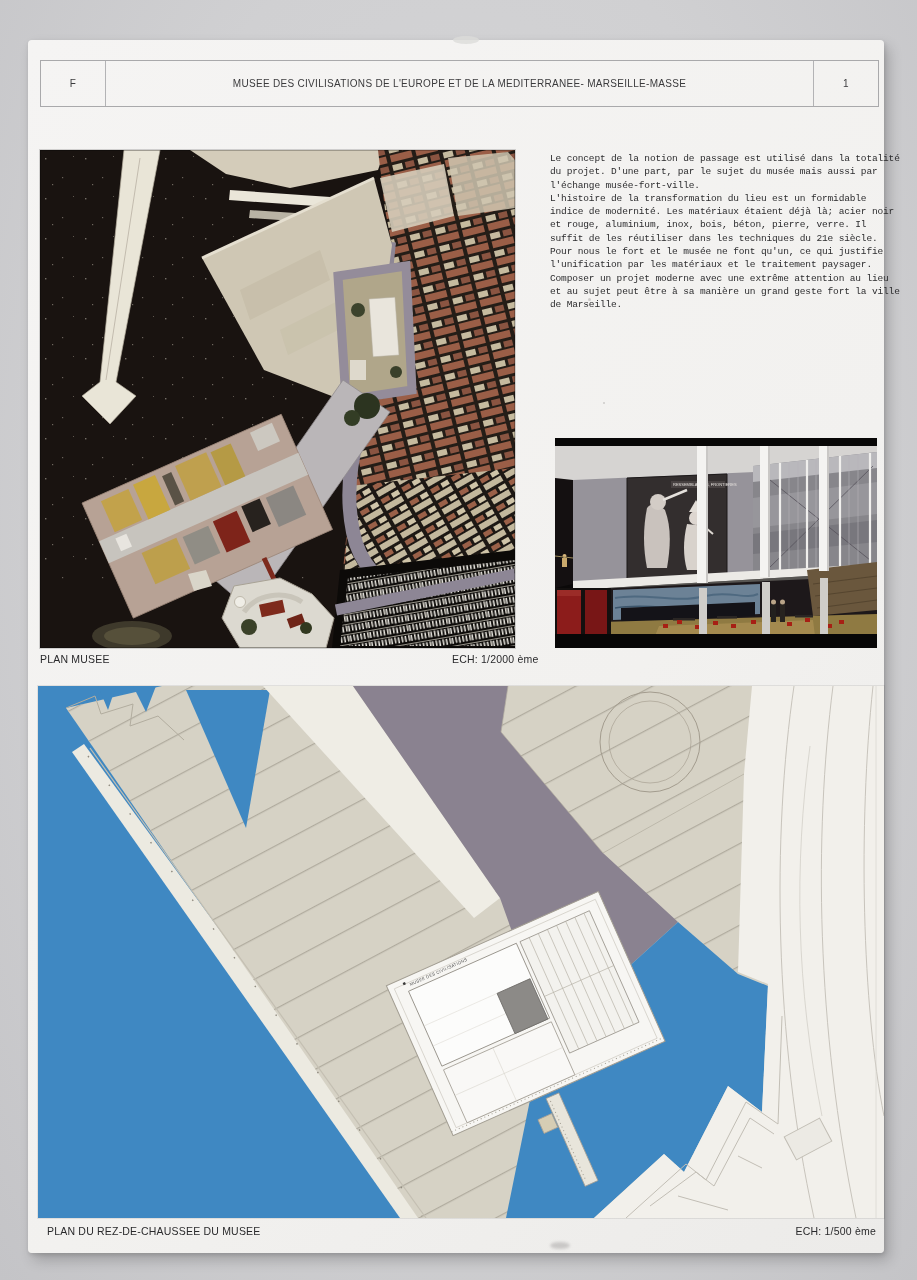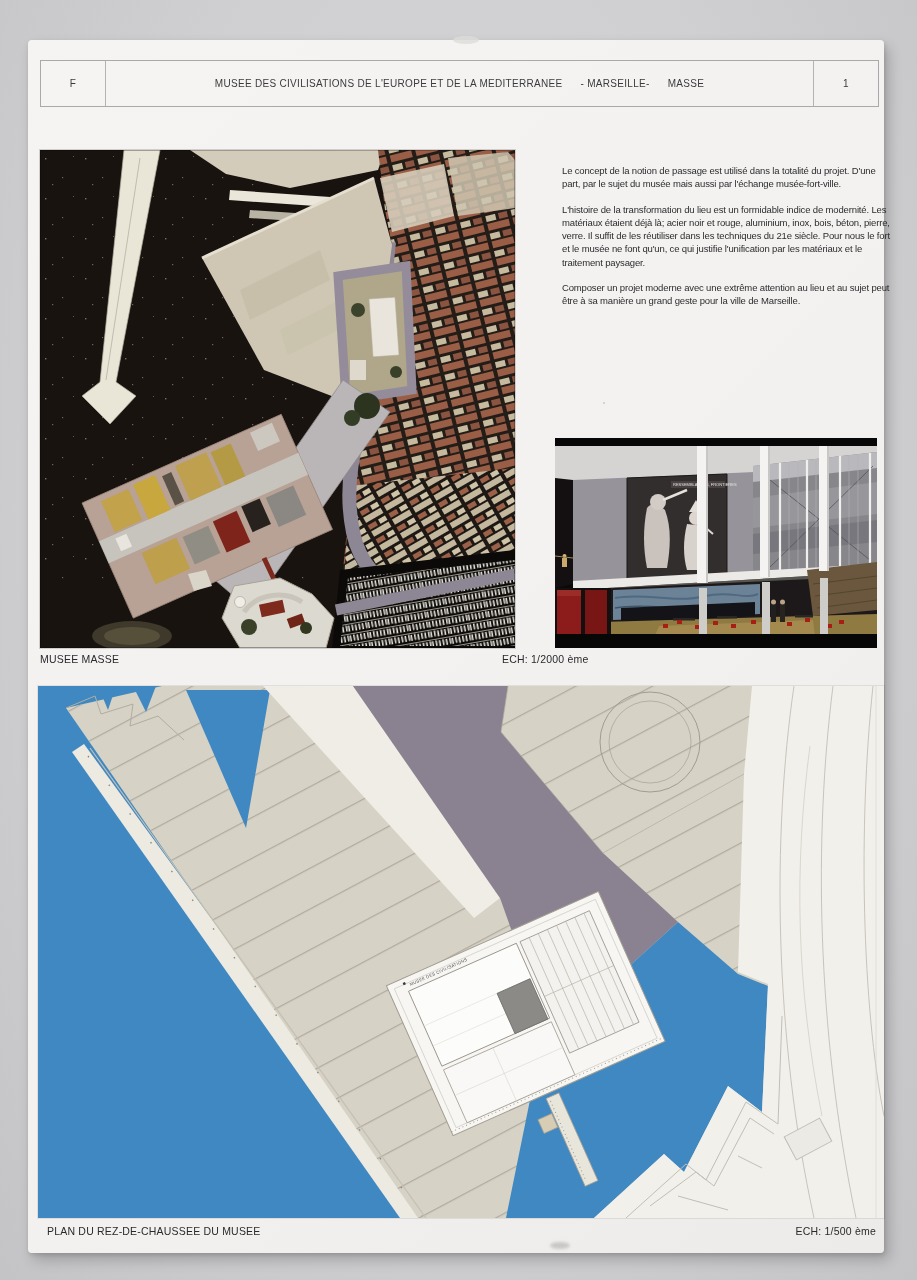--- a/index.html
+++ b/index.html
@@ -17,7 +17,7 @@
   .hcell{display:flex;align-items:center;justify-content:center;font-size:10px;letter-spacing:.3px;}
   .hcell.code{width:64px;border-right:1px solid #b3b3b5;}
   .hcell.num{width:64px;border-left:1px solid #b3b3b5;}
-  .hcell.title{flex:1;gap:18px;white-space:nowrap;text-align:center;}
+  .hcell.title{flex:1;white-space:nowrap;text-align:center;}
   .figure{position:absolute;overflow:hidden;}
   .aerial{left:12px;top:110px;width:475px;height:498px;box-shadow:0 0 0 1px rgba(0,0,0,.15);}
   .render{left:527px;top:398px;width:322px;height:210px;}

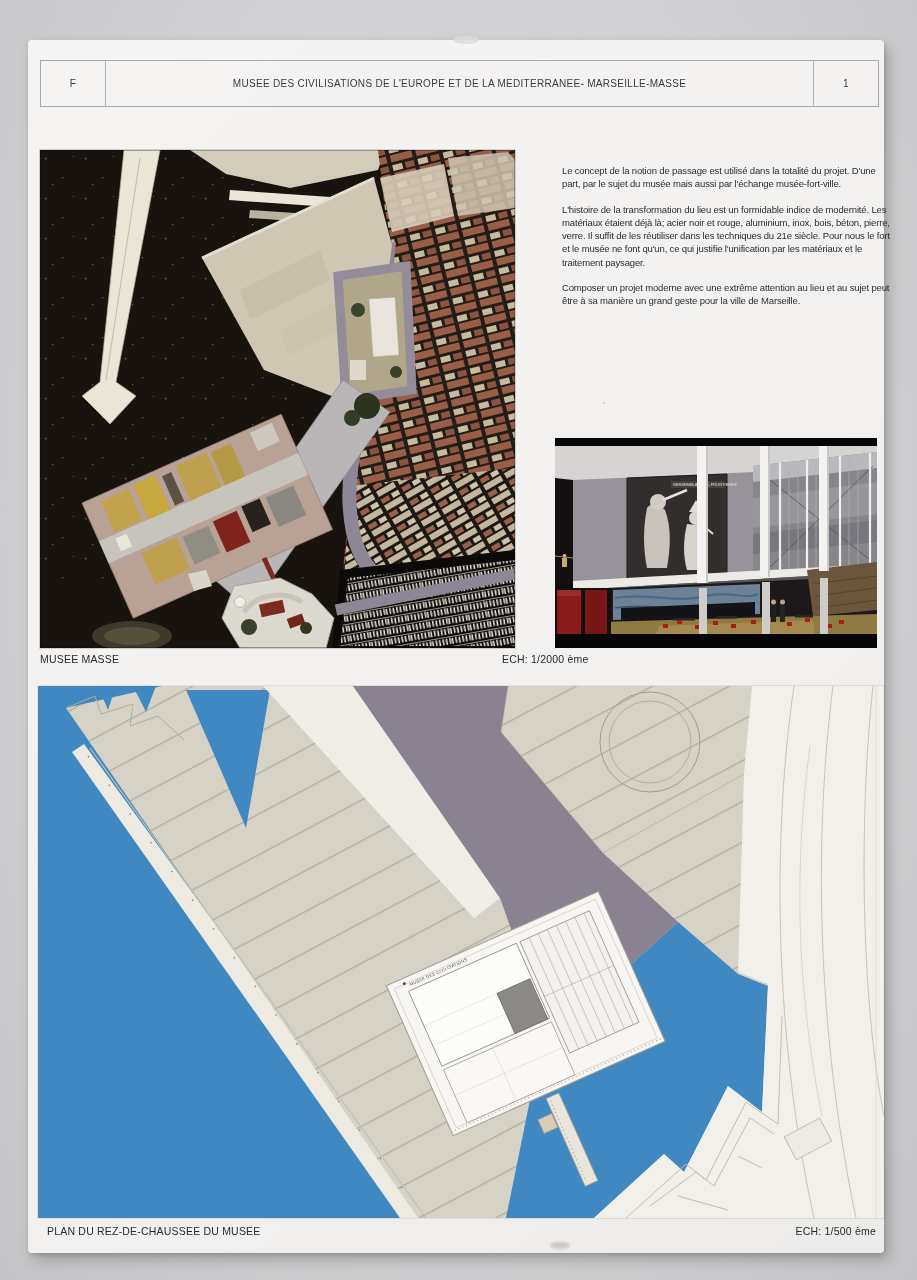--- a/index.html
+++ b/index.html
@@ -23,7 +23,7 @@
   .render{left:527px;top:398px;width:322px;height:210px;}
   .siteplan{left:10px;top:646px;width:846px;height:532px;box-shadow:0 0 0 1px rgba(0,0,0,.08);}
   .intro{position:absolute;left:522px;top:112px;width:352px;color:#2c2c2e;}
-  .intro p{margin:12px;font-size:9.5px;line-height:1.4;letter-spacing:-.15px;}
+  .intro p{margin:0;font-size:9.5px;line-height:1.4;letter-spacing:-.15px;font-family:Liberation Mono, monospace;}
   .caption{position:absolute;font-size:10.5px;color:#2a2a2c;letter-spacing:.2px;white-space:nowrap;}
   .cap-pm-label{left:12px;top:613px;}
   .cap-pm-scale{left:462px;top:613px;padding-left:12px;}

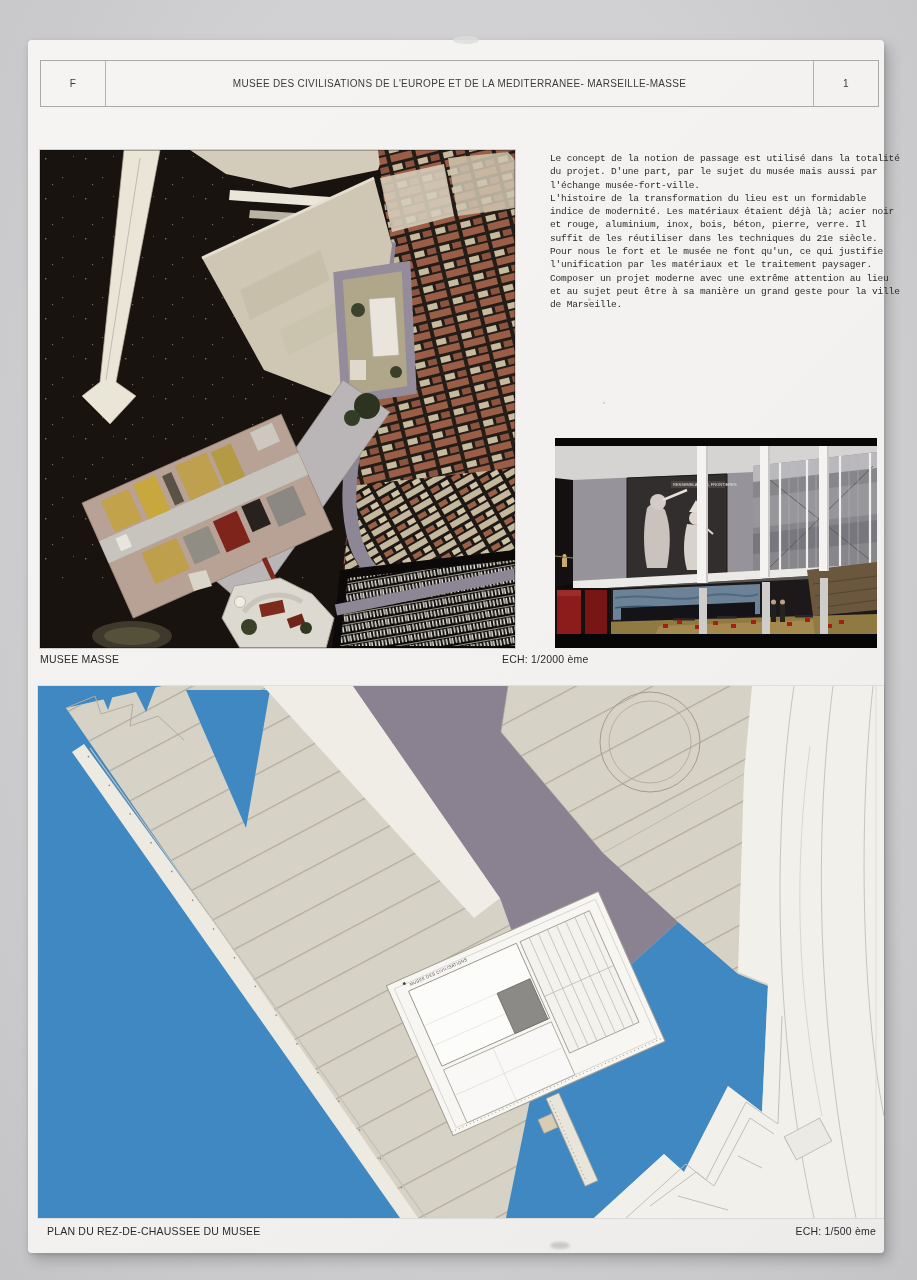--- a/index.html
+++ b/index.html
@@ -166,7 +166,7 @@
   <div class="intro">
     <p>Le concept de la notion de passage est utilisé dans la totalité du projet. D'une part, par le sujet du musée mais aussi par l'échange musée-fort-ville.</p>
     <p>L'histoire de la transformation du lieu est un formidable indice de modernité. Les matériaux étaient déjà là; acier noir et rouge, aluminium, inox, bois, béton, pierre, verre. Il suffit de les réutiliser dans les techniques du 21e siècle. Pour nous le fort et le musée ne font qu'un, ce qui justifie l'unification par les matériaux et le traitement paysager.</p>
-    <p>Composer un projet moderne avec une extrême attention au lieu et au sujet peut être à sa manière un grand geste pour la ville de Marseille.</p>
+    <p>Composer un projet moderne avec une extrême attention au lieu et au sujet peut être à sa manière un grand geste fort la ville de Marseille.</p>
   </div>
 
   <div class="figure render">

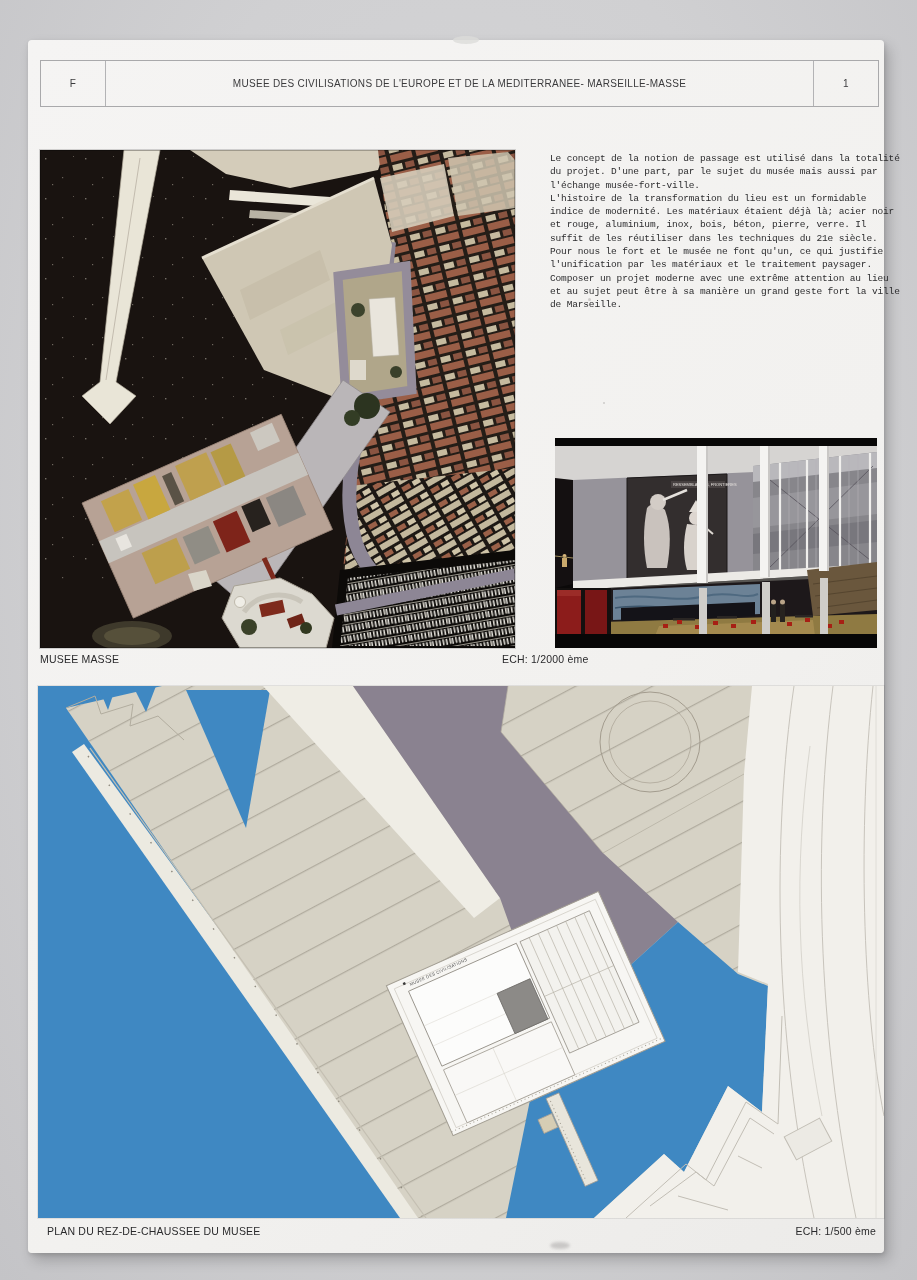--- a/index.html
+++ b/index.html
@@ -260,7 +260,7 @@
    </svg>
   </div>
 
-  <div class="caption cap-pm-label">MUSEE MASSE</div>
+  <div class="caption cap-pm-label">PLAN MUSEE</div>
   <div class="caption cap-pm-scale">ECH: 1/2000 ème</div>
 
   <div class="figure siteplan">

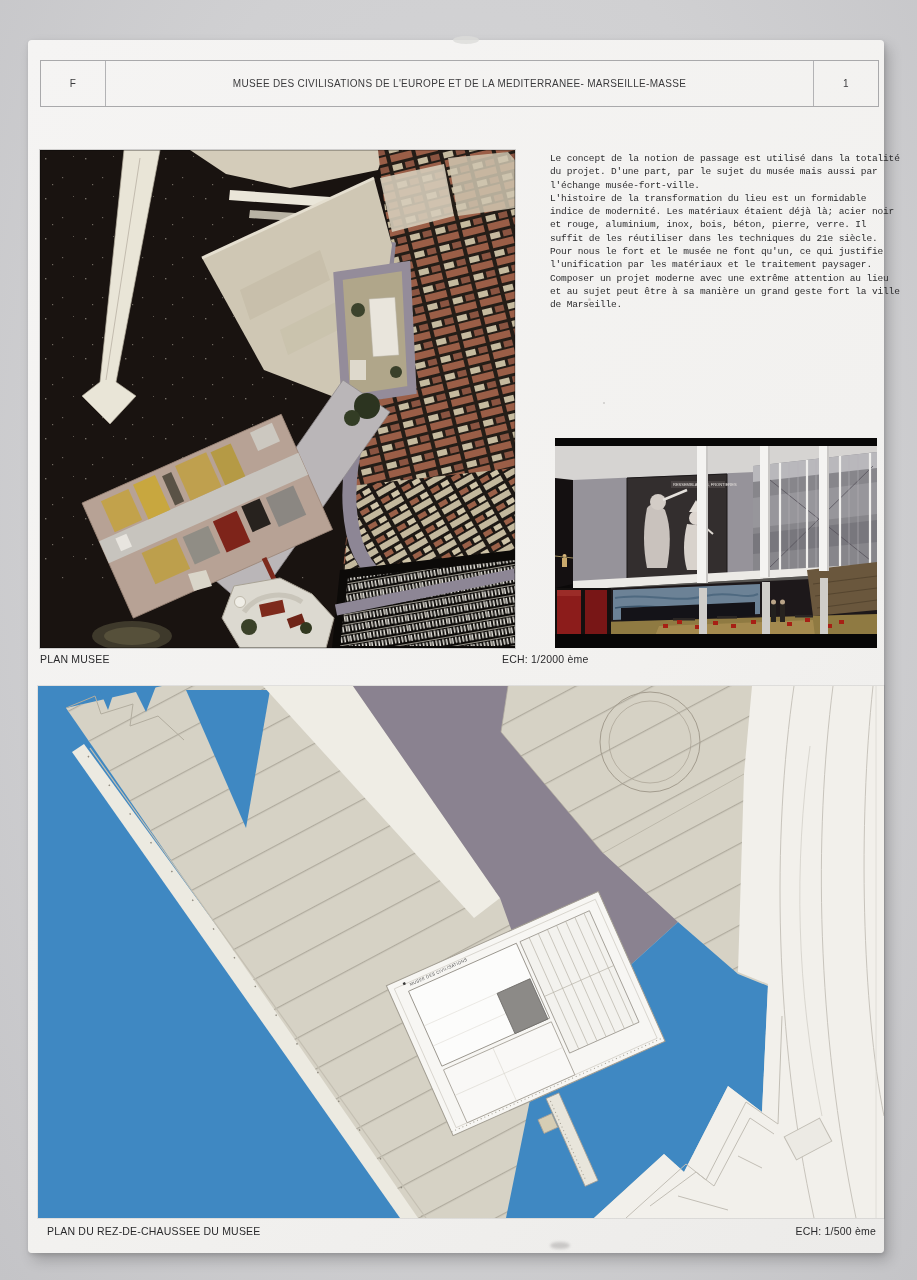--- a/index.html
+++ b/index.html
@@ -26,7 +26,7 @@
   .intro p{margin:0;font-size:9.5px;line-height:1.4;letter-spacing:-.15px;font-family:Liberation Mono, monospace;}
   .caption{position:absolute;font-size:10.5px;color:#2a2a2c;letter-spacing:.2px;white-space:nowrap;}
   .cap-pm-label{left:12px;top:613px;}
-  .cap-pm-scale{left:462px;top:613px;padding-left:12px;}
+  .cap-pm-scale{left:412px;top:613px;padding-left:12px;}
   .cap-gf-label{left:12px;top:1185px;padding-left:7px;}
   .cap-gf-scale{right:8px;top:1185px;padding-left:11px;}
   .smudge{position:absolute;left:522px;top:1202px;width:20px;height:7px;background:#b5b3b2;

